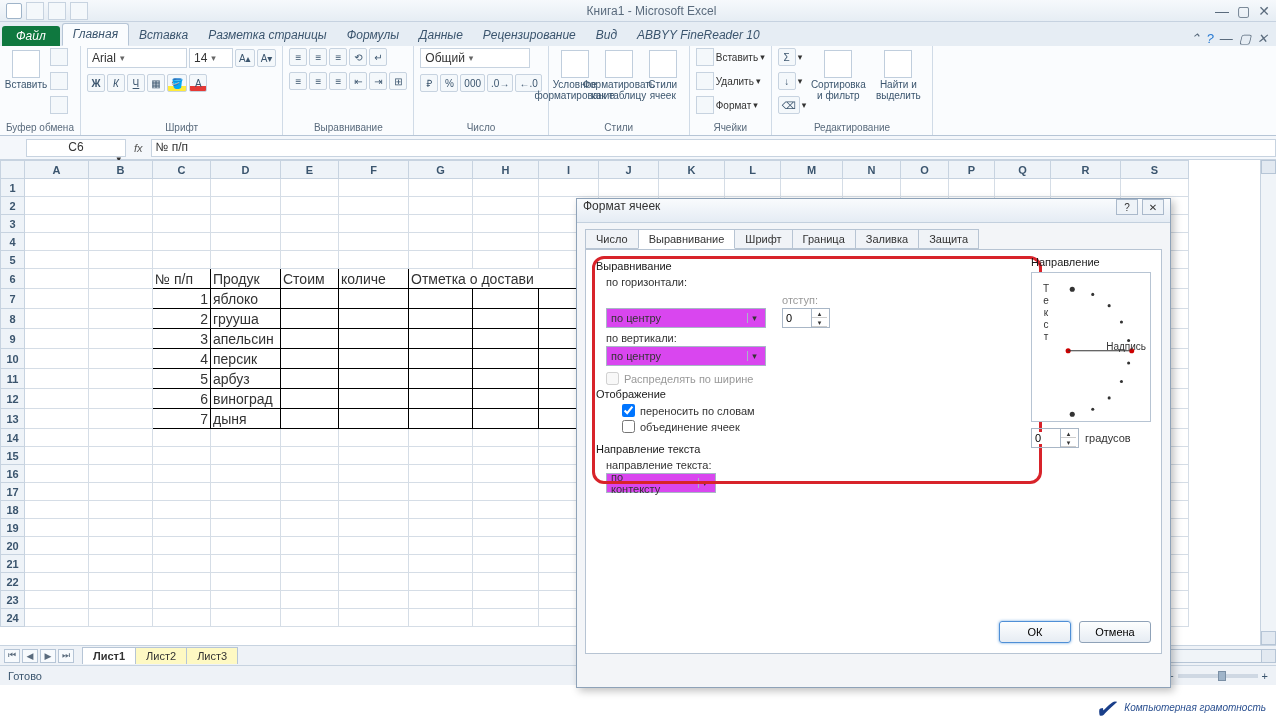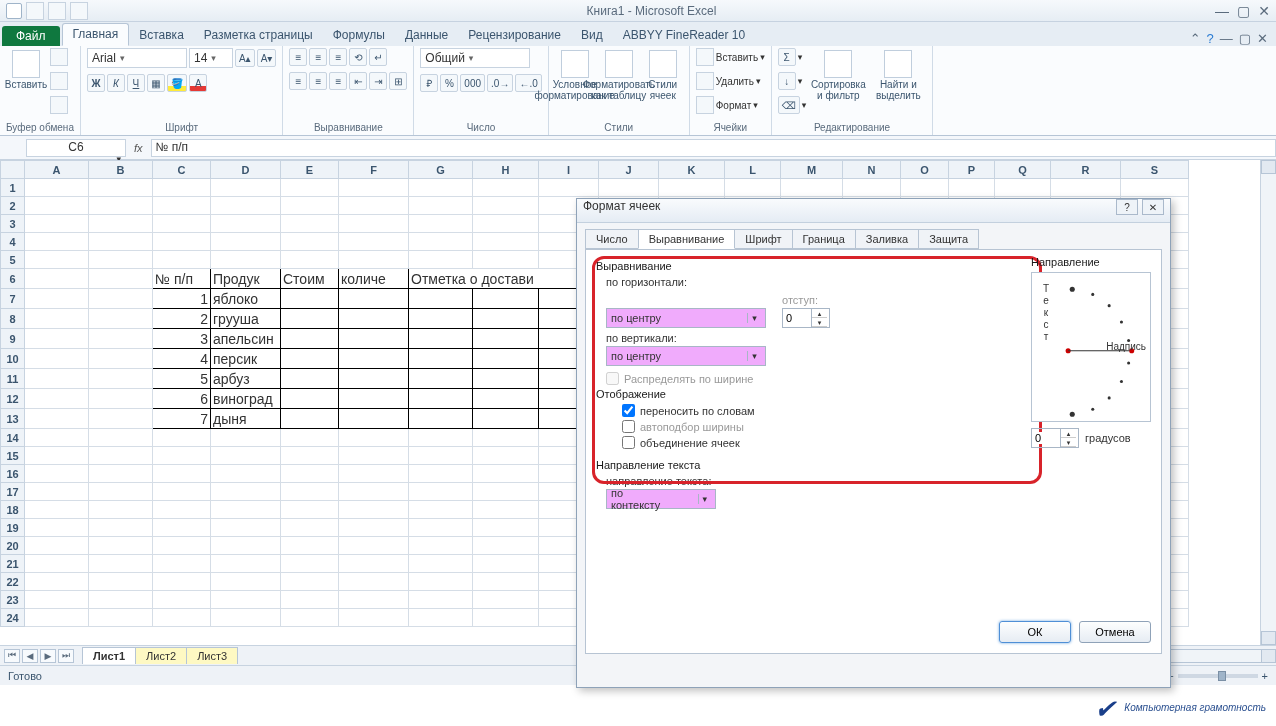--- a/index.html
+++ b/index.html
@@ -14,7 +14,7 @@
   .win-controls span{cursor:pointer;}
 
   
-  .ribbon-tabs { height:24px; display:flex; align-items:flex-end; padding-left:2px; background:#e6edf4;}
+  .ribbon-tabs { height:24px; display:flex; align-items:flex-end; padding-left:2px; background:#e6edf4;font-style:italic;}
   .file-tab { background:#0f783f; color:#fff; padding:3px 14px; border-top-left-radius:3px;border-top-right-radius:3px; margin-right:2px; font-size:12px;}
   .tab { padding:3px 10px 4px; font-size:12px; color:#3b556e; cursor:pointer;}
   .tab.active { background:#fafcfe; border:1px solid #b6c5d6; border-bottom:1px solid #fafcfe; border-top-left-radius:3px;border-top-right-radius:3px;}

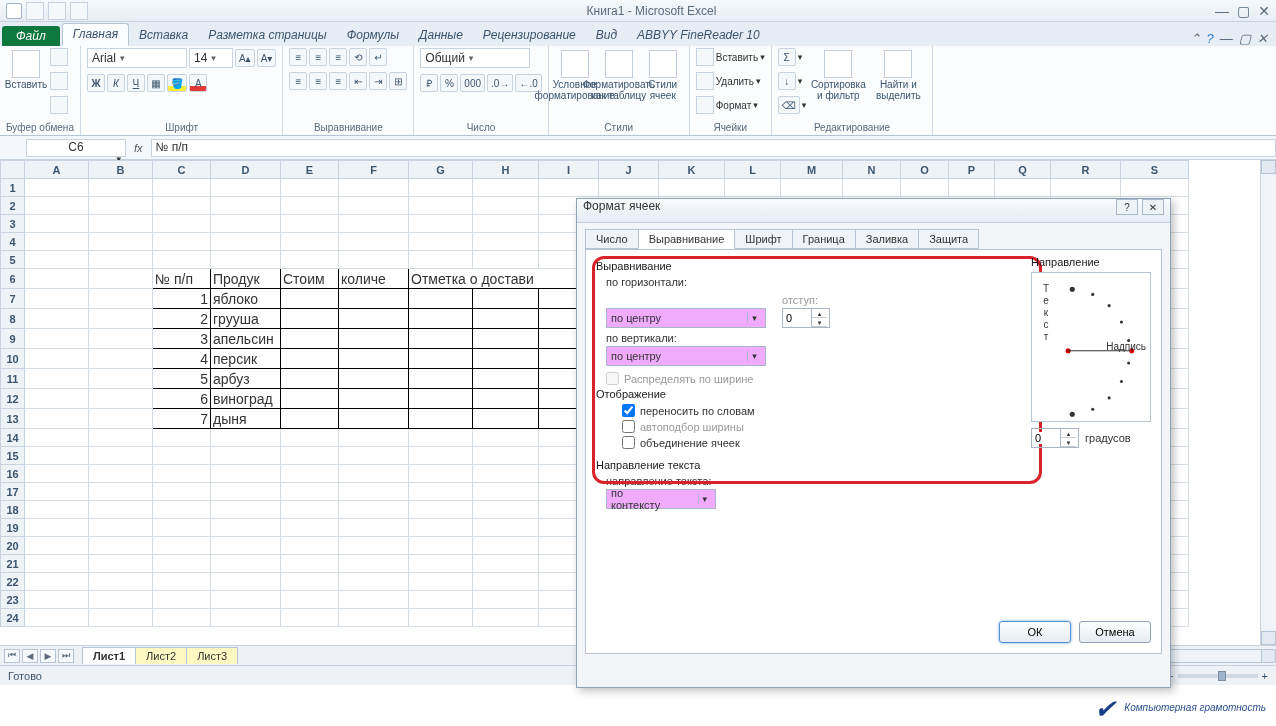--- a/index.html
+++ b/index.html
@@ -90,7 +90,7 @@
   .highlight-box{position:absolute;left:6px;top:6px;width:450px;height:228px;border:3px solid #d8232a;border-radius:12px;pointer-events:none;}
   .fieldset-label{font-size:11px;color:#1a1a1a;margin-bottom:4px;}
   .sub-label{font-size:11px;margin:4px 0 2px;}
-  .dlg-combo{width:160px;height:20px;border:1px solid #a8b6c6;background:#f0abfc;display:flex;align-items:center;padding:0 4px;font-size:11px;gap:25px;}
+  .dlg-combo{width:160px;height:20px;border:1px solid #a8b6c6;background:#d946ef;display:flex;align-items:center;padding:0 4px;font-size:11px;gap:25px;}
   .dlg-combo .arr{margin-left:auto;width:14px;text-align:center;border-left:1px solid #a8b6c6;font-size:9px;}
   .chk{display:flex;align-items:center;gap:5px;font-size:11px;margin:3px 0;}
   .chk input{width:13px;height:13px;}

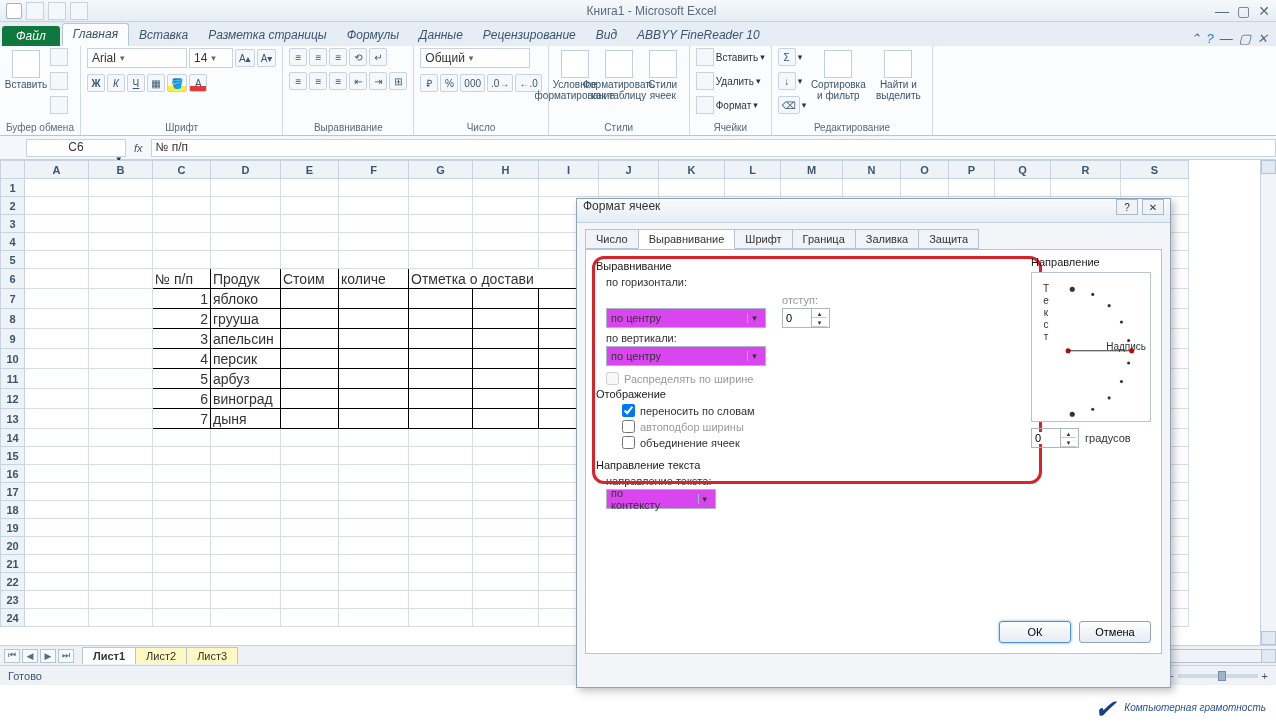--- a/index.html
+++ b/index.html
@@ -968,10 +968,6 @@
       <label class="chk">
           <input type="checkbox" checked="" style="">
           <span>переносить по словам</span>
-        </label>
-      <label class="chk" style="color:#999">
-          <input type="checkbox" style="">
-          <span>автоподбор ширины</span>
         </label>
       <label class="chk">
           <input type="checkbox" style="">

